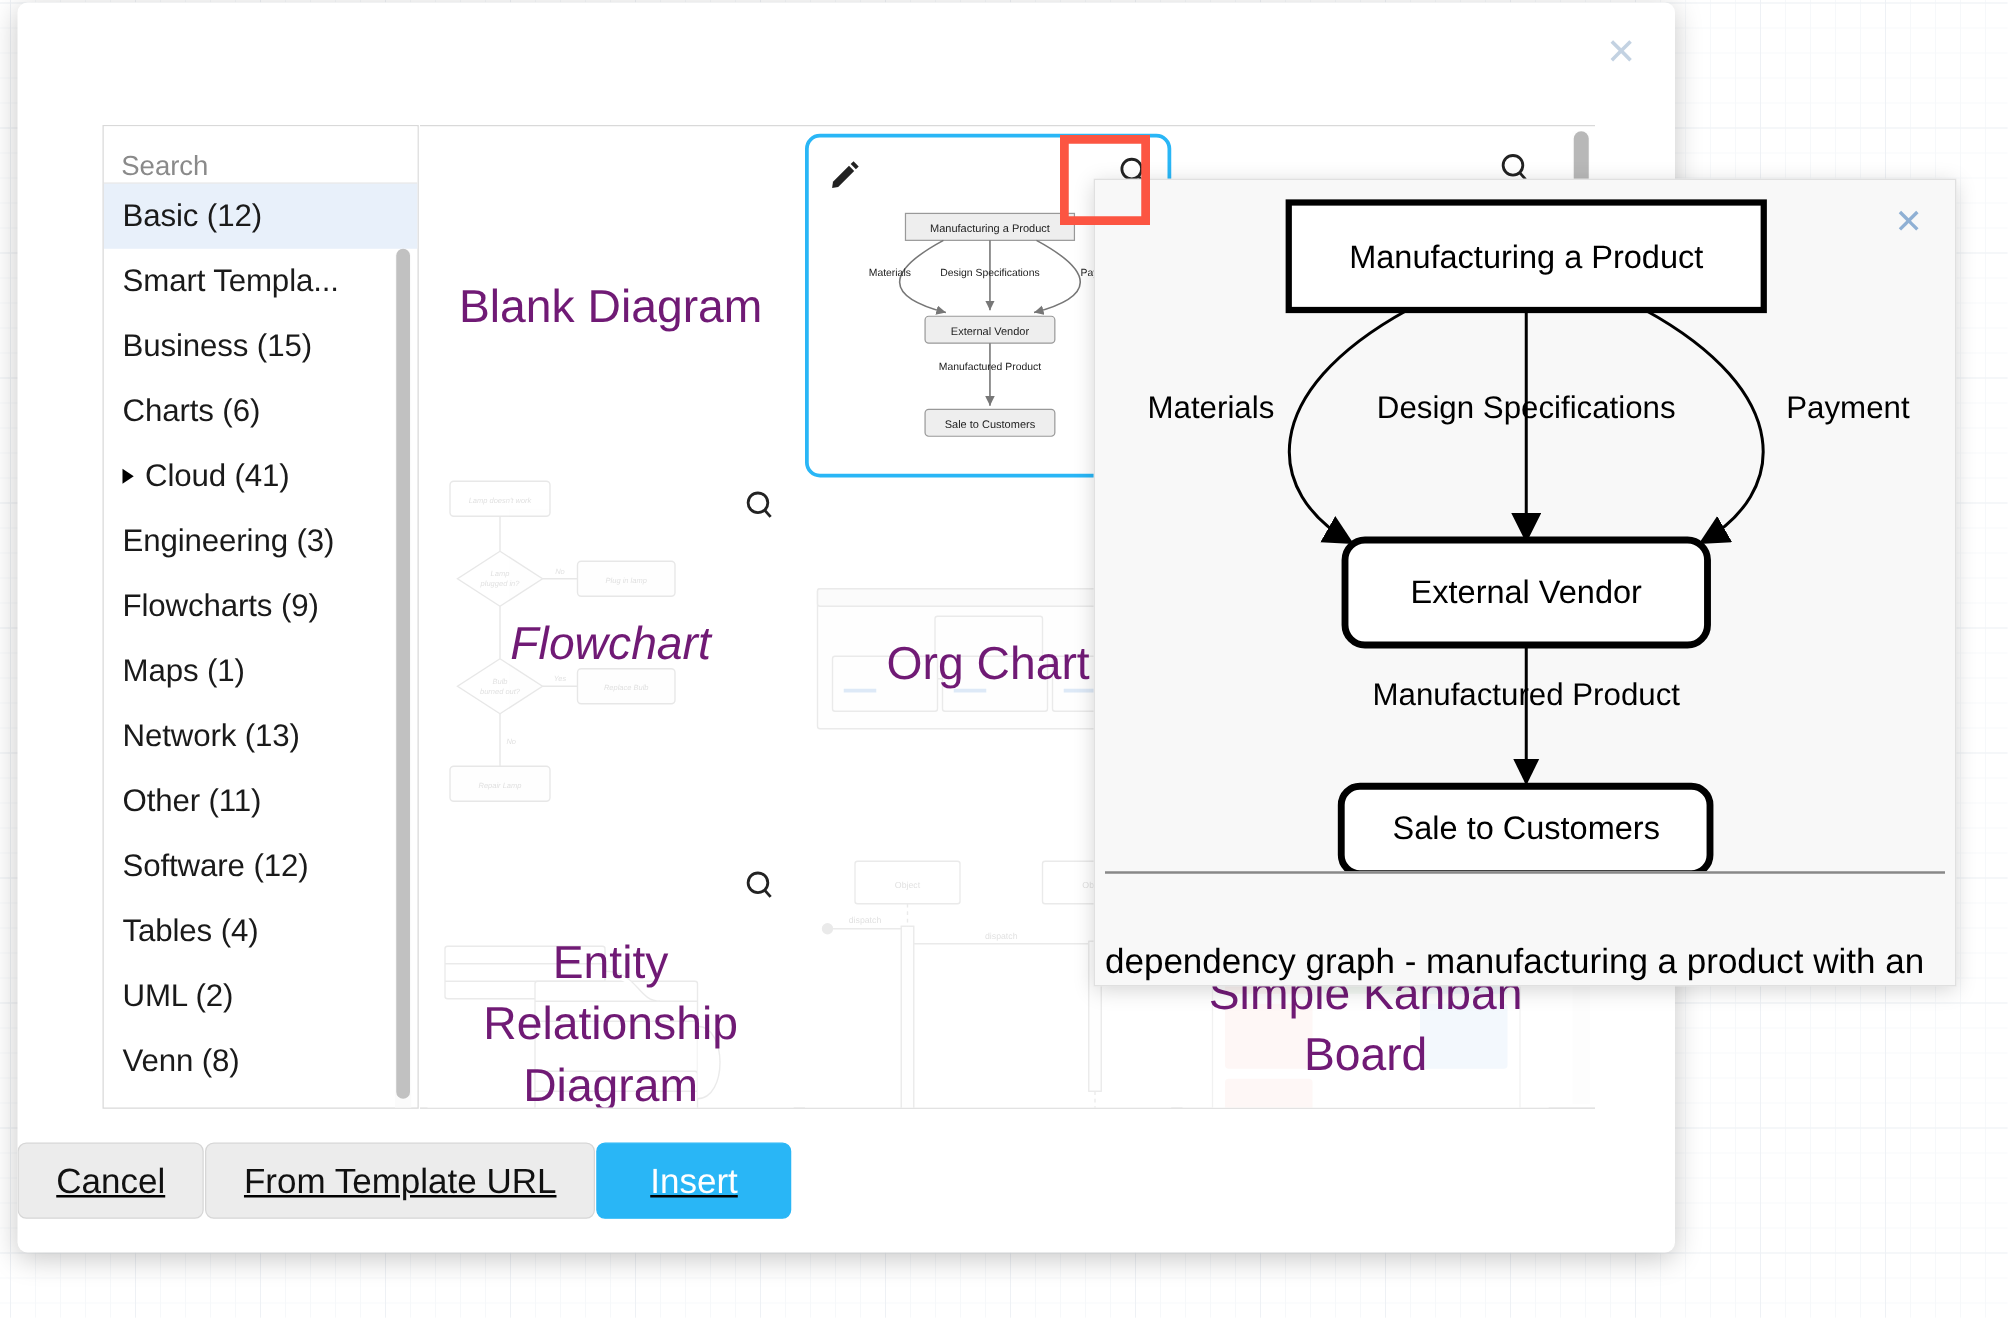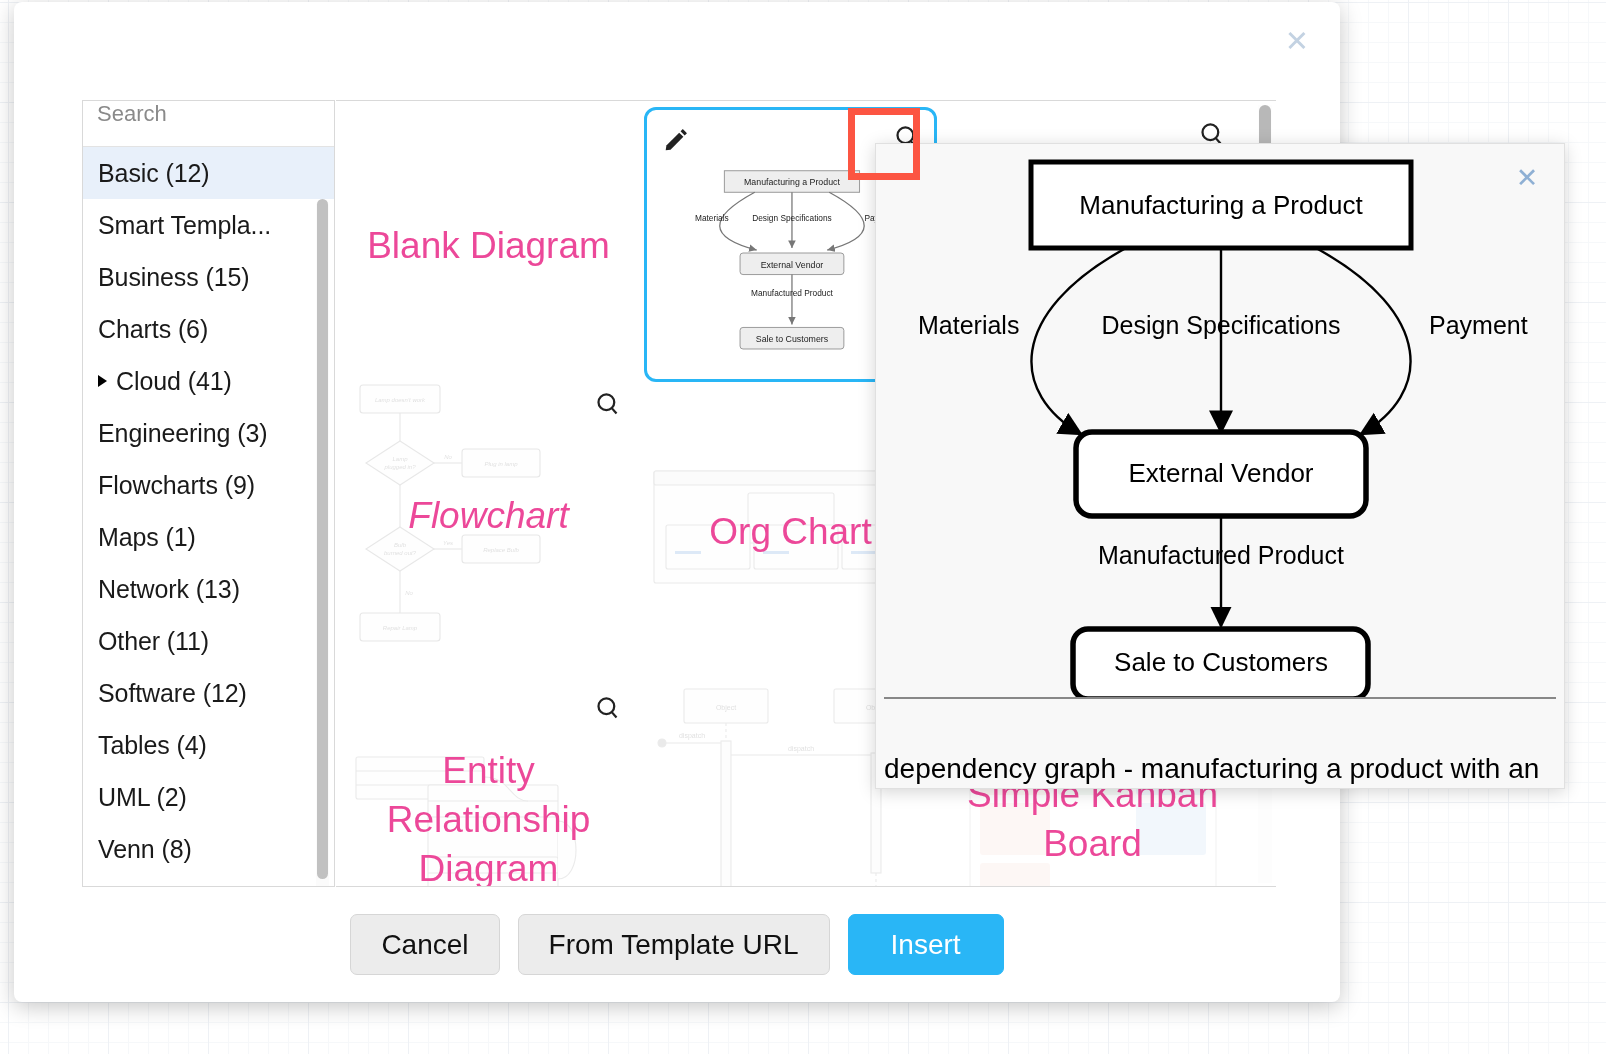--- a/index.html
+++ b/index.html
@@ -52,7 +52,7 @@
   #search-row {
     height: 46px;
     border-bottom: 1px solid #e3e3e3;
-    display: flex; align-items: flex-start;
+    display: flex; align-items: flex-end;
     padding: 0 12px 0 14px;
     background: #fff;
   }

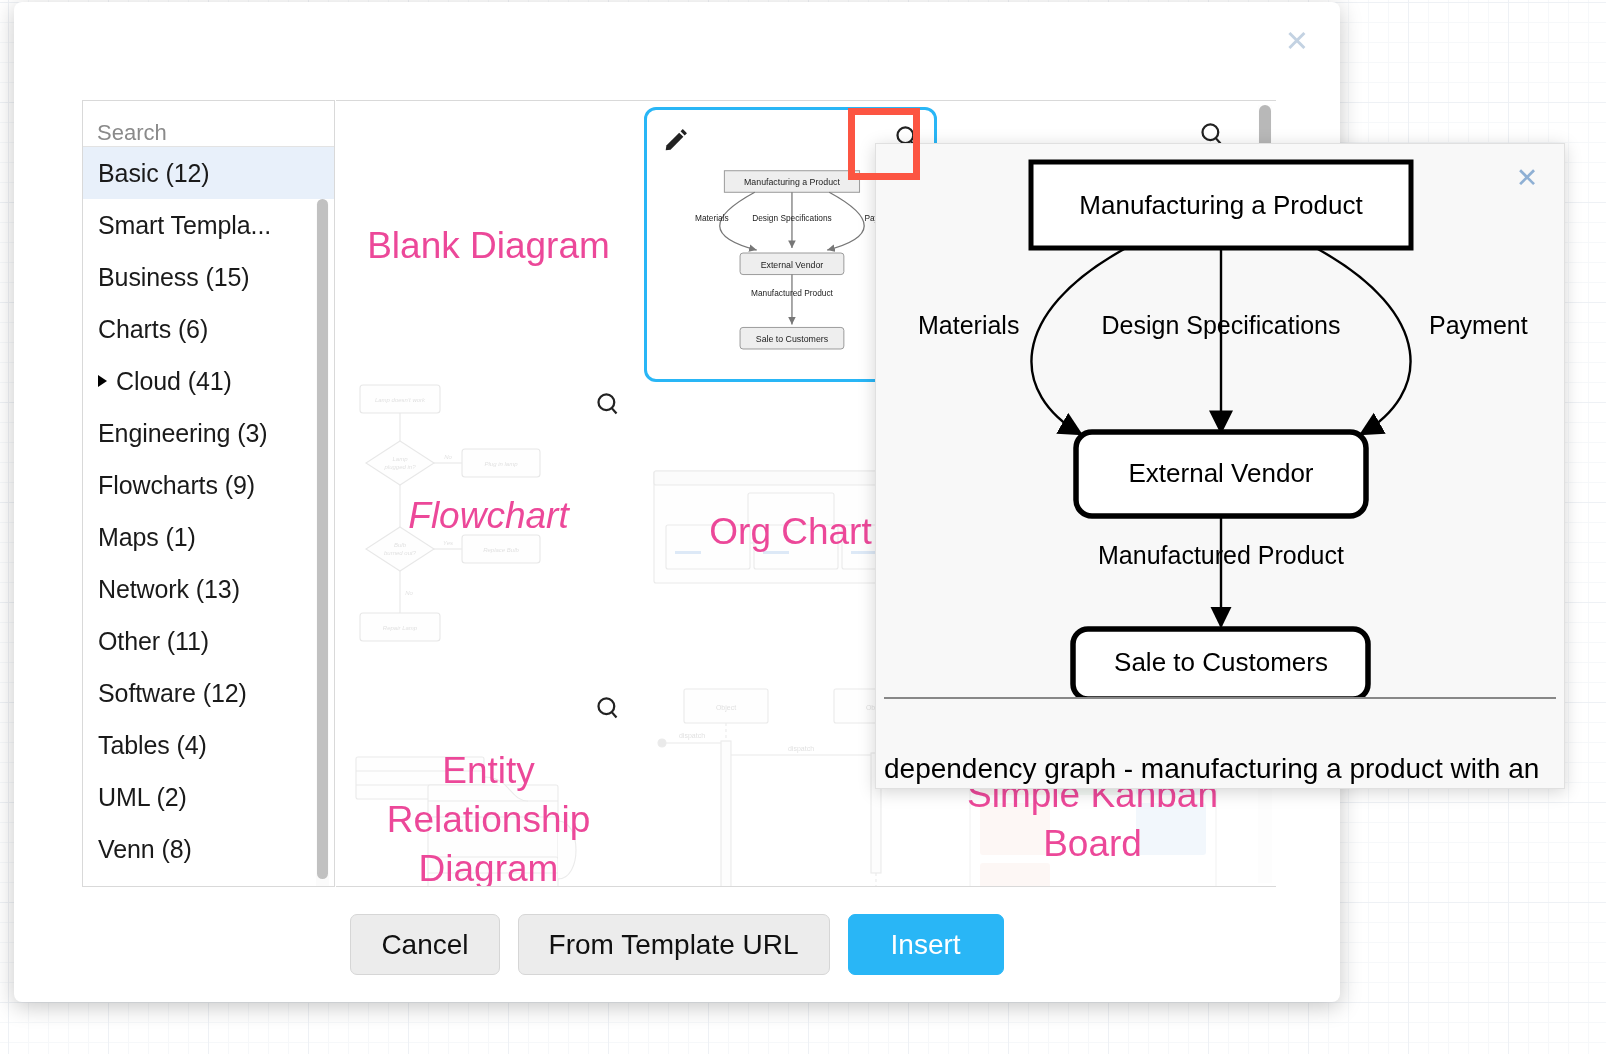--- a/index.html
+++ b/index.html
@@ -128,7 +128,7 @@
     text-align: center;
     font-size: 37px;
     line-height: 49px;
-    color: #ec4899;
+    color: #701a75;
     pointer-events: none;
     z-index: 4;
   }

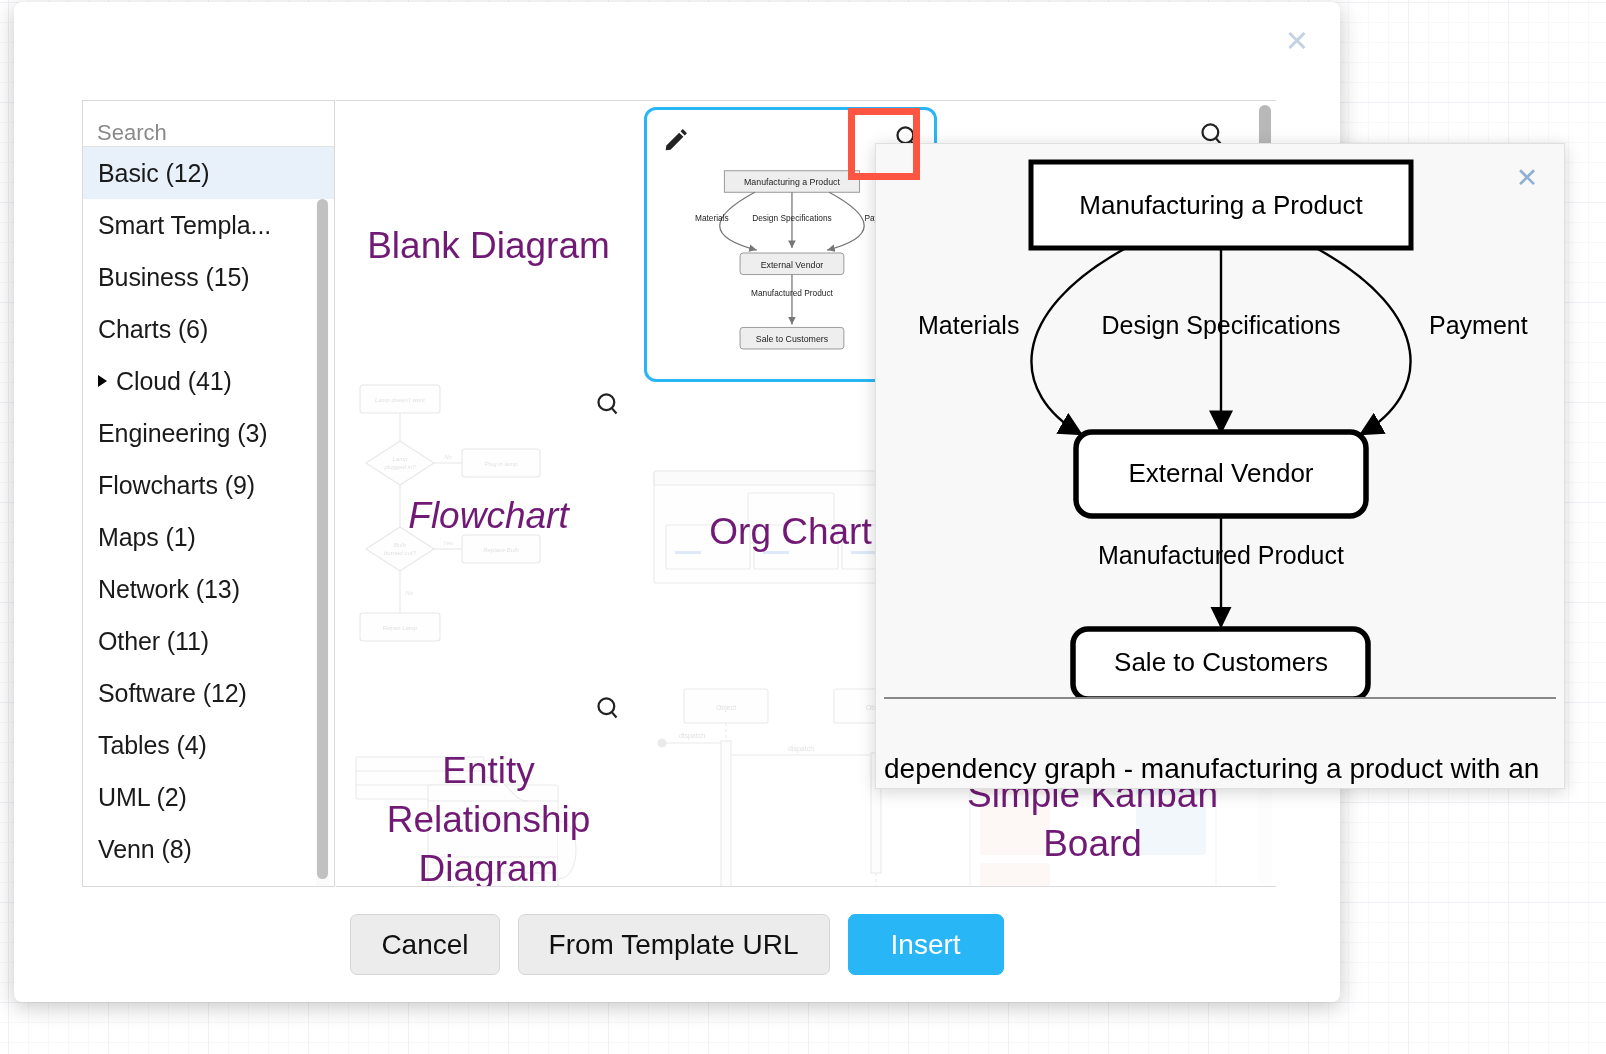--- a/index.html
+++ b/index.html
@@ -176,8 +176,9 @@
   #footer {
     position: absolute;
     left: 0; right: 0; bottom: 27px;
-    display: flex; justify-content: center; align-items: center;
-    gap: 18px;
+    display: flex; align-items: center;
+    gap: 1px;
+    text-decoration: underline;
   }
   .btn {
     font-size: 28px;

